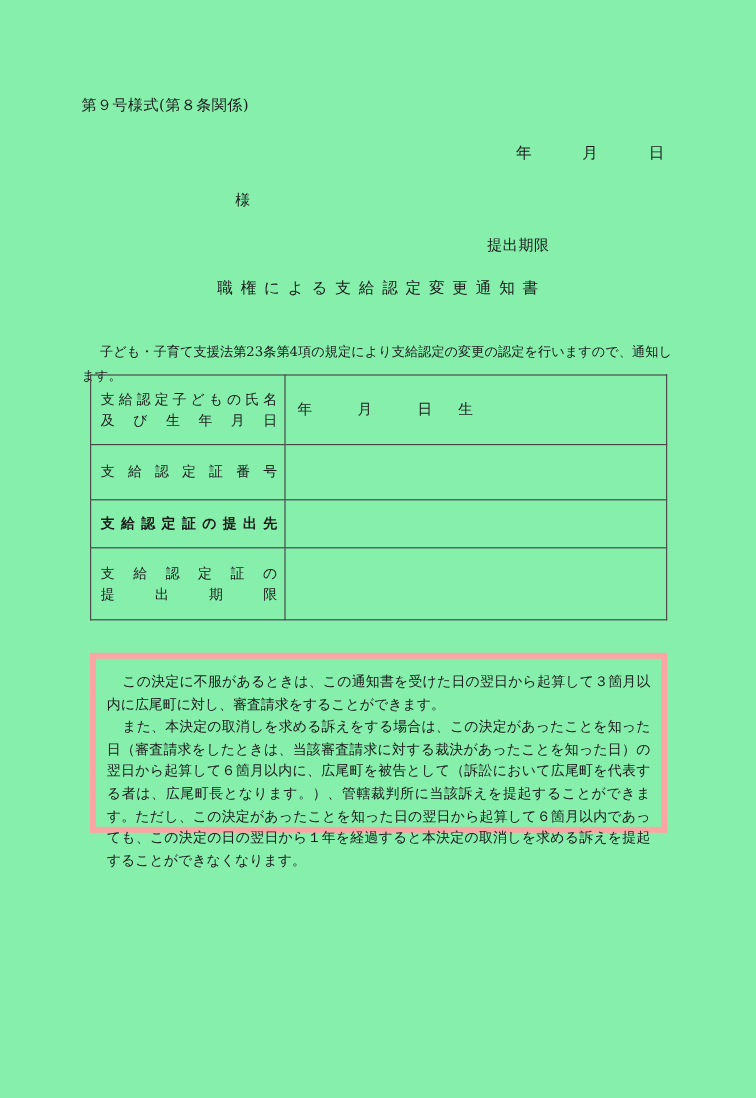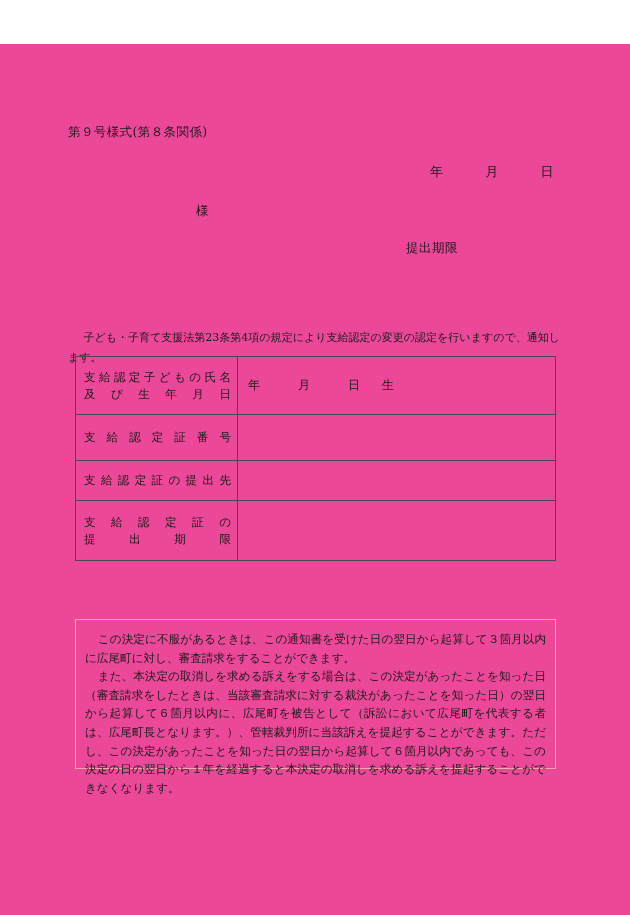--- a/index.html
+++ b/index.html
@@ -19,8 +19,7 @@
   .page {
     position: absolute;
     inset: 0;
-    background: #ec4899;
-    margin-top: 44px;
+    background: #86efac;
   }
 
   

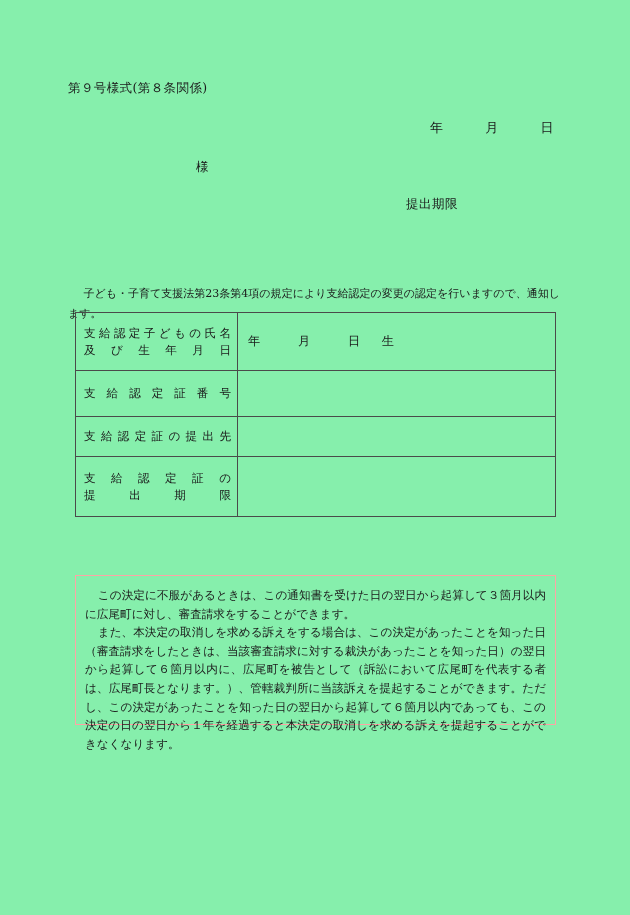--- a/index.html
+++ b/index.html
@@ -174,6 +174,7 @@
 
   <div class="abs issuer jp">提出期限</div>
 
+  <div class="abs doc-title jp">職権による支給認定変更通知書</div>
 
   <div class="abs intro jp"><span class="indent"></span><span>子ども・子育て支援法第23条第4項の規定により支給認定の変更の認定を行いますので、通知します。</span></div>
 

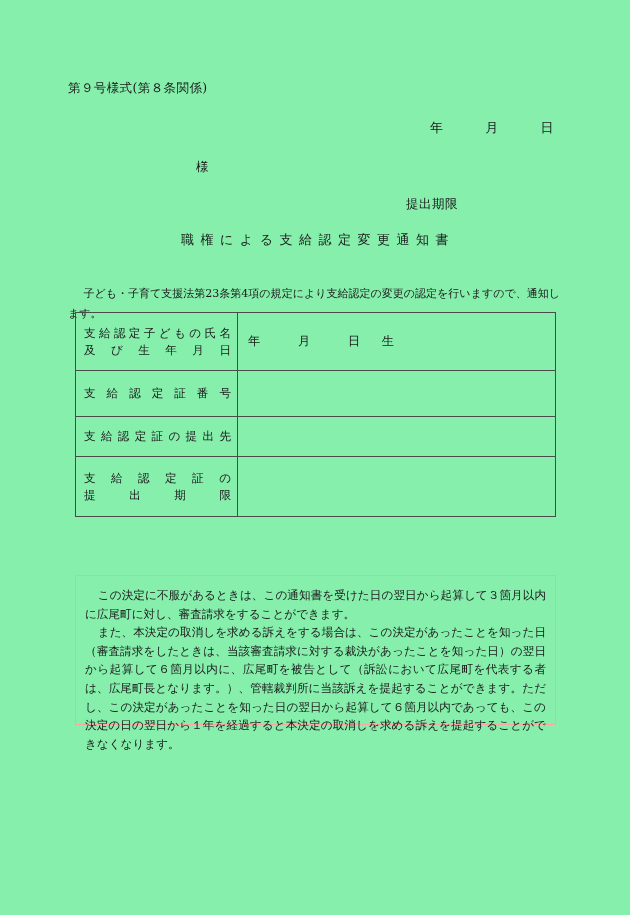--- a/index.html
+++ b/index.html
@@ -122,7 +122,7 @@
   .row-h1 { height: 58px; }
   .row-h2 { height: 46px; }
   .row-h3 { height: 47px; }
-  .row-h4 { height: 40px; }
+  .row-h4 { height: 40px; font-weight: bold; }
   .row-h5 { height: 60px; }
 
   .birth-date {

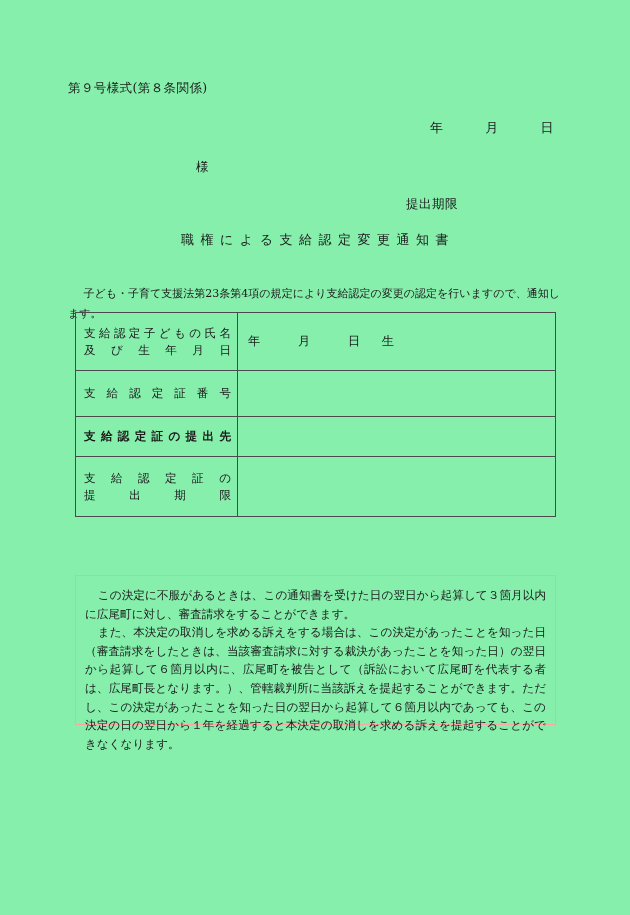--- a/index.html
+++ b/index.html
@@ -139,10 +139,10 @@
   .notice-box {
     position: absolute;
     left: 75px;
-    top: 575px;
+    top: 544px;
     width: 481px;
     height: 150px;
-    border: 1px solid #fca5a5;
+    border: 5px solid #fca5a5;
     box-sizing: border-box;
     padding: 10px 9px 0 9px;
   }

